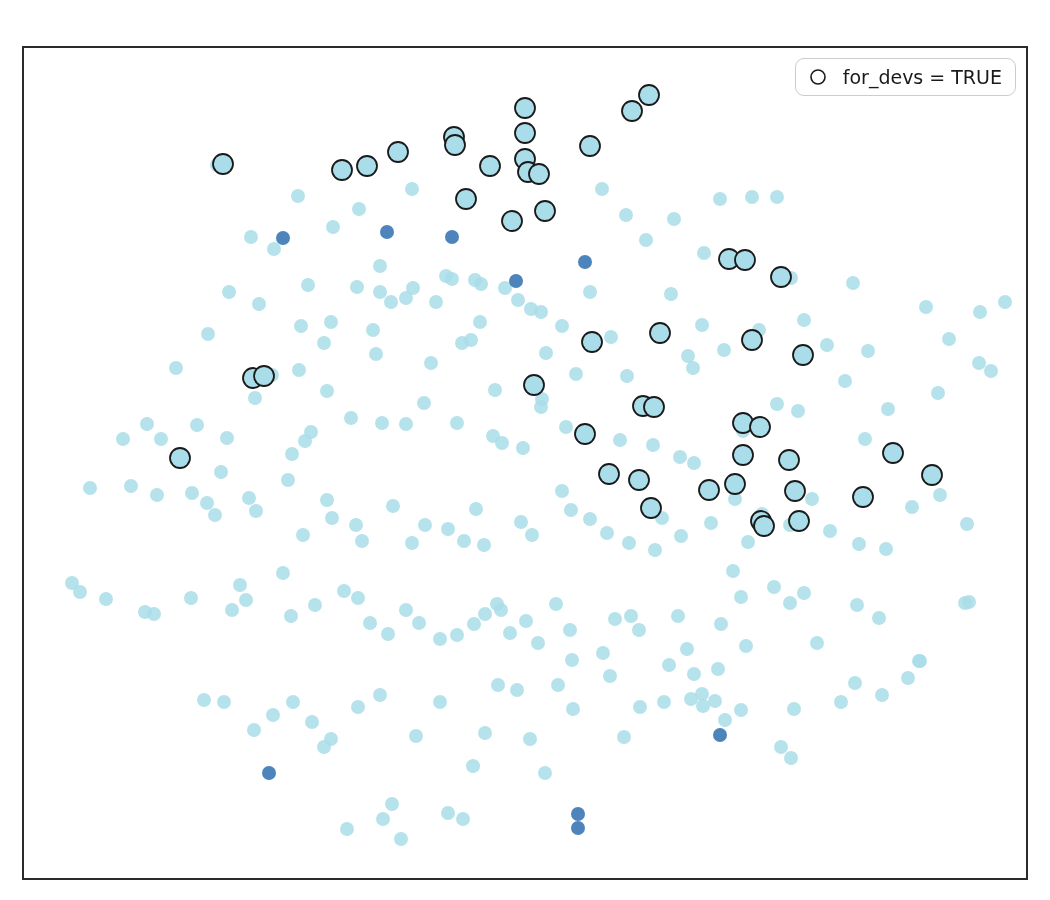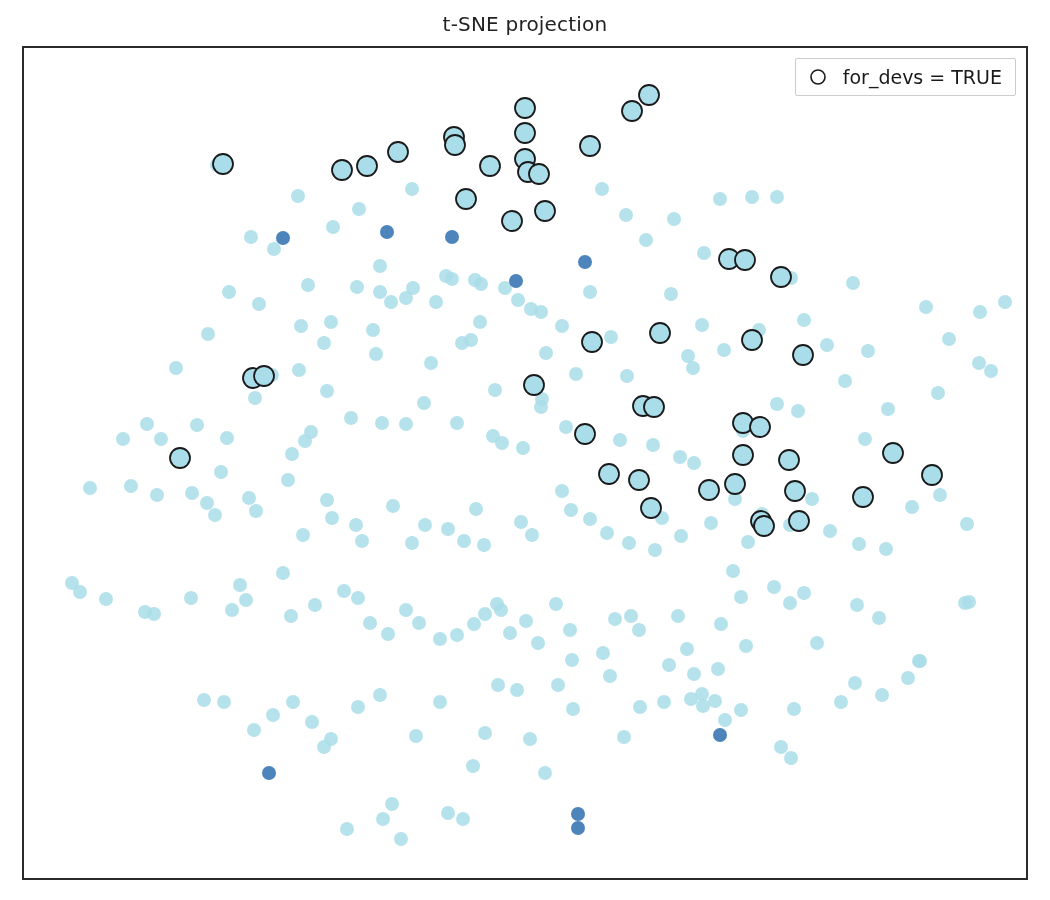--- a/index.html
+++ b/index.html
@@ -81,7 +81,6 @@
 
 <div id="figure">
 
-  <div id="chart-title">t-SNE projection</div>
 
   <div id="axes">
 

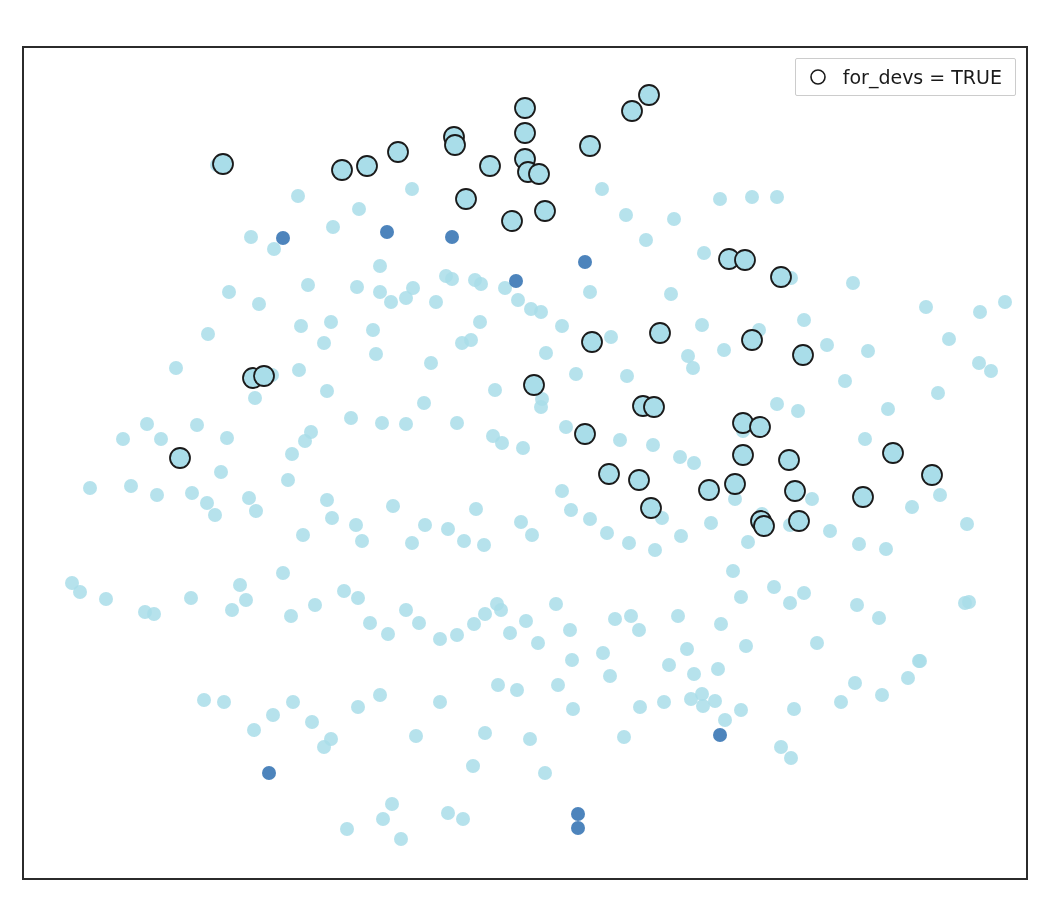--- a/index.html
+++ b/index.html
@@ -58,7 +58,7 @@
     top: 10px;
     background: #ffffff;
     border: 1px solid #cccccc;
-    border-radius: 2px;
+    border-radius: 9px;
     padding: 7px 13px 7px 11px;
     display: flex;
     align-items: center;

